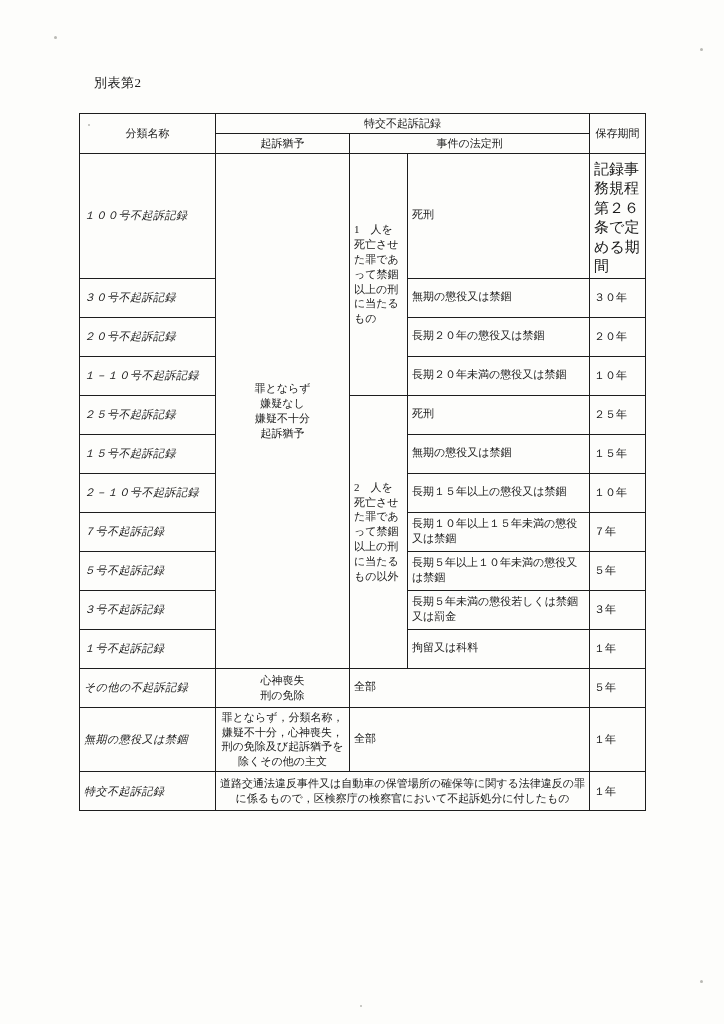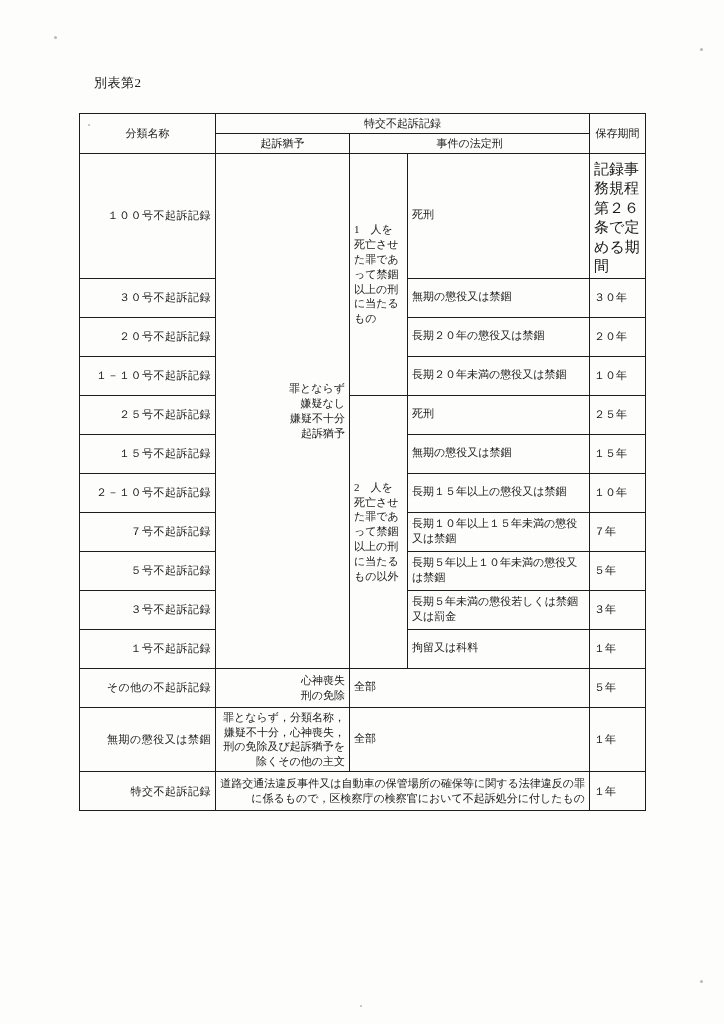--- a/index.html
+++ b/index.html
@@ -52,10 +52,11 @@
   }
   .hdr { text-align: center; font-size: 11.5px; padding: 6px 2px; }
   .cat-cell {
-    text-align: right;
+    text-align: left;
     font-size: 11.5px;
     letter-spacing: 0.5px;
     height: 34px;
+    font-style: italic;
   }
   .vert-label {
     text-align: left;

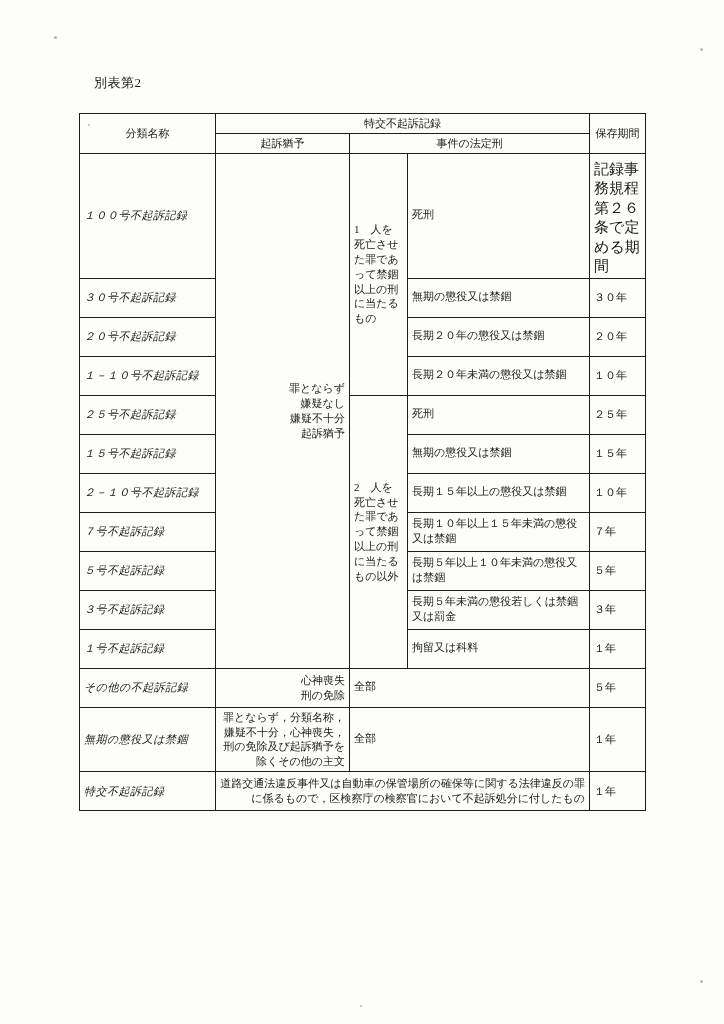--- a/index.html
+++ b/index.html
@@ -70,7 +70,7 @@
   .sub-text {
     font-size: 10.5px;
     line-height: 1.3;
-    text-align: right;
+    text-align: center;
     vertical-align: top;
     padding-top: 5px;
   }

